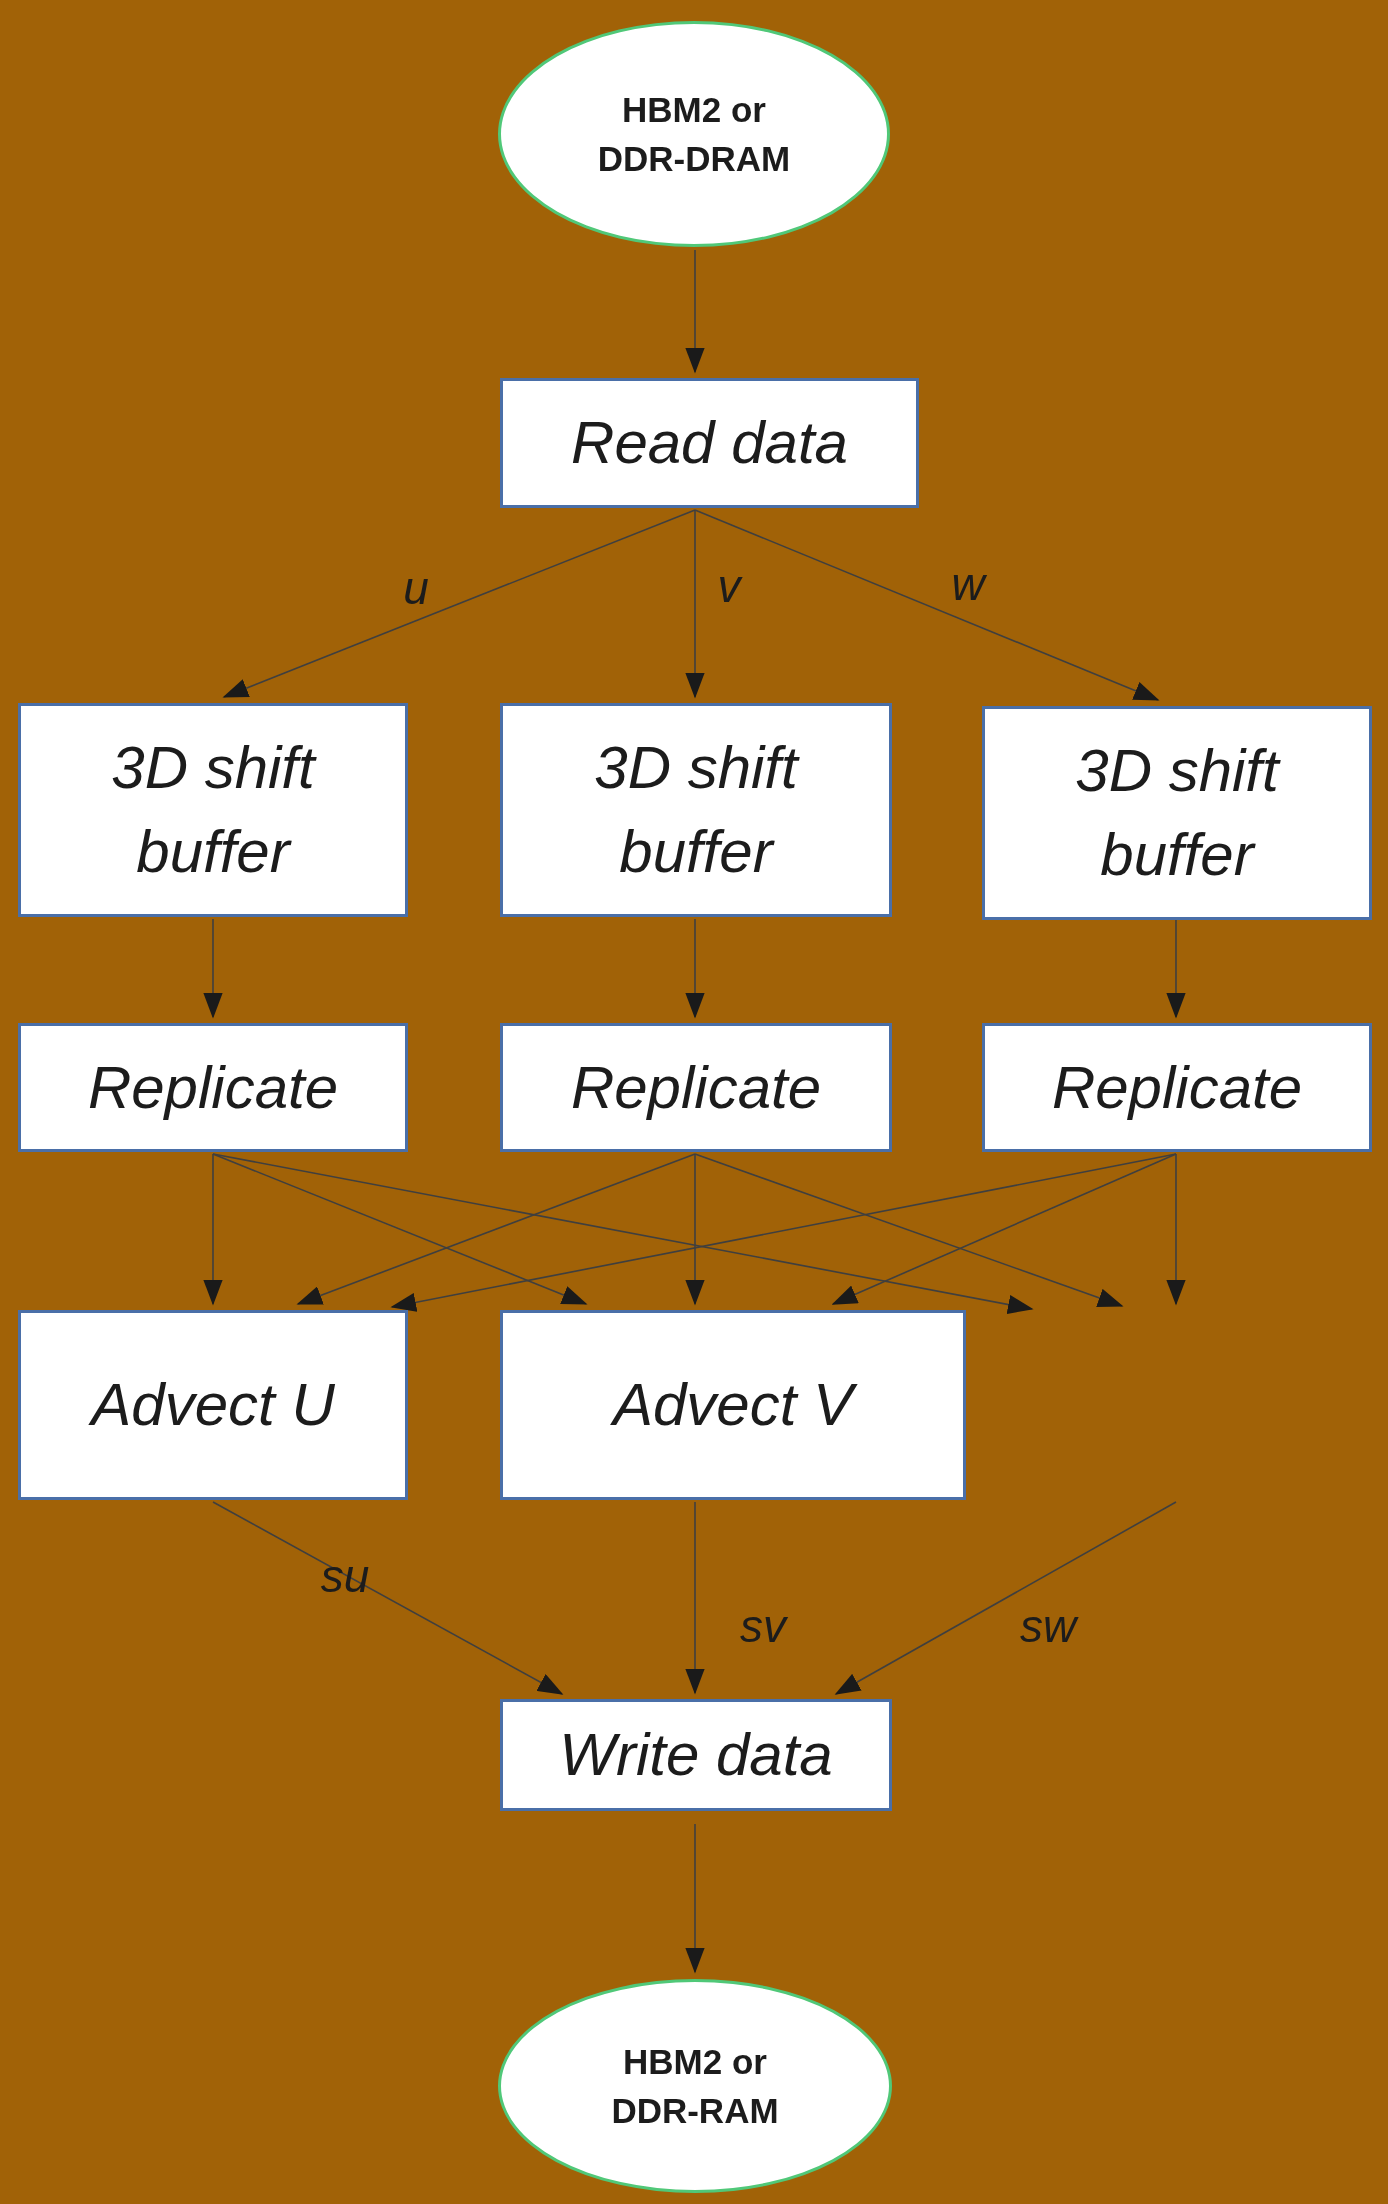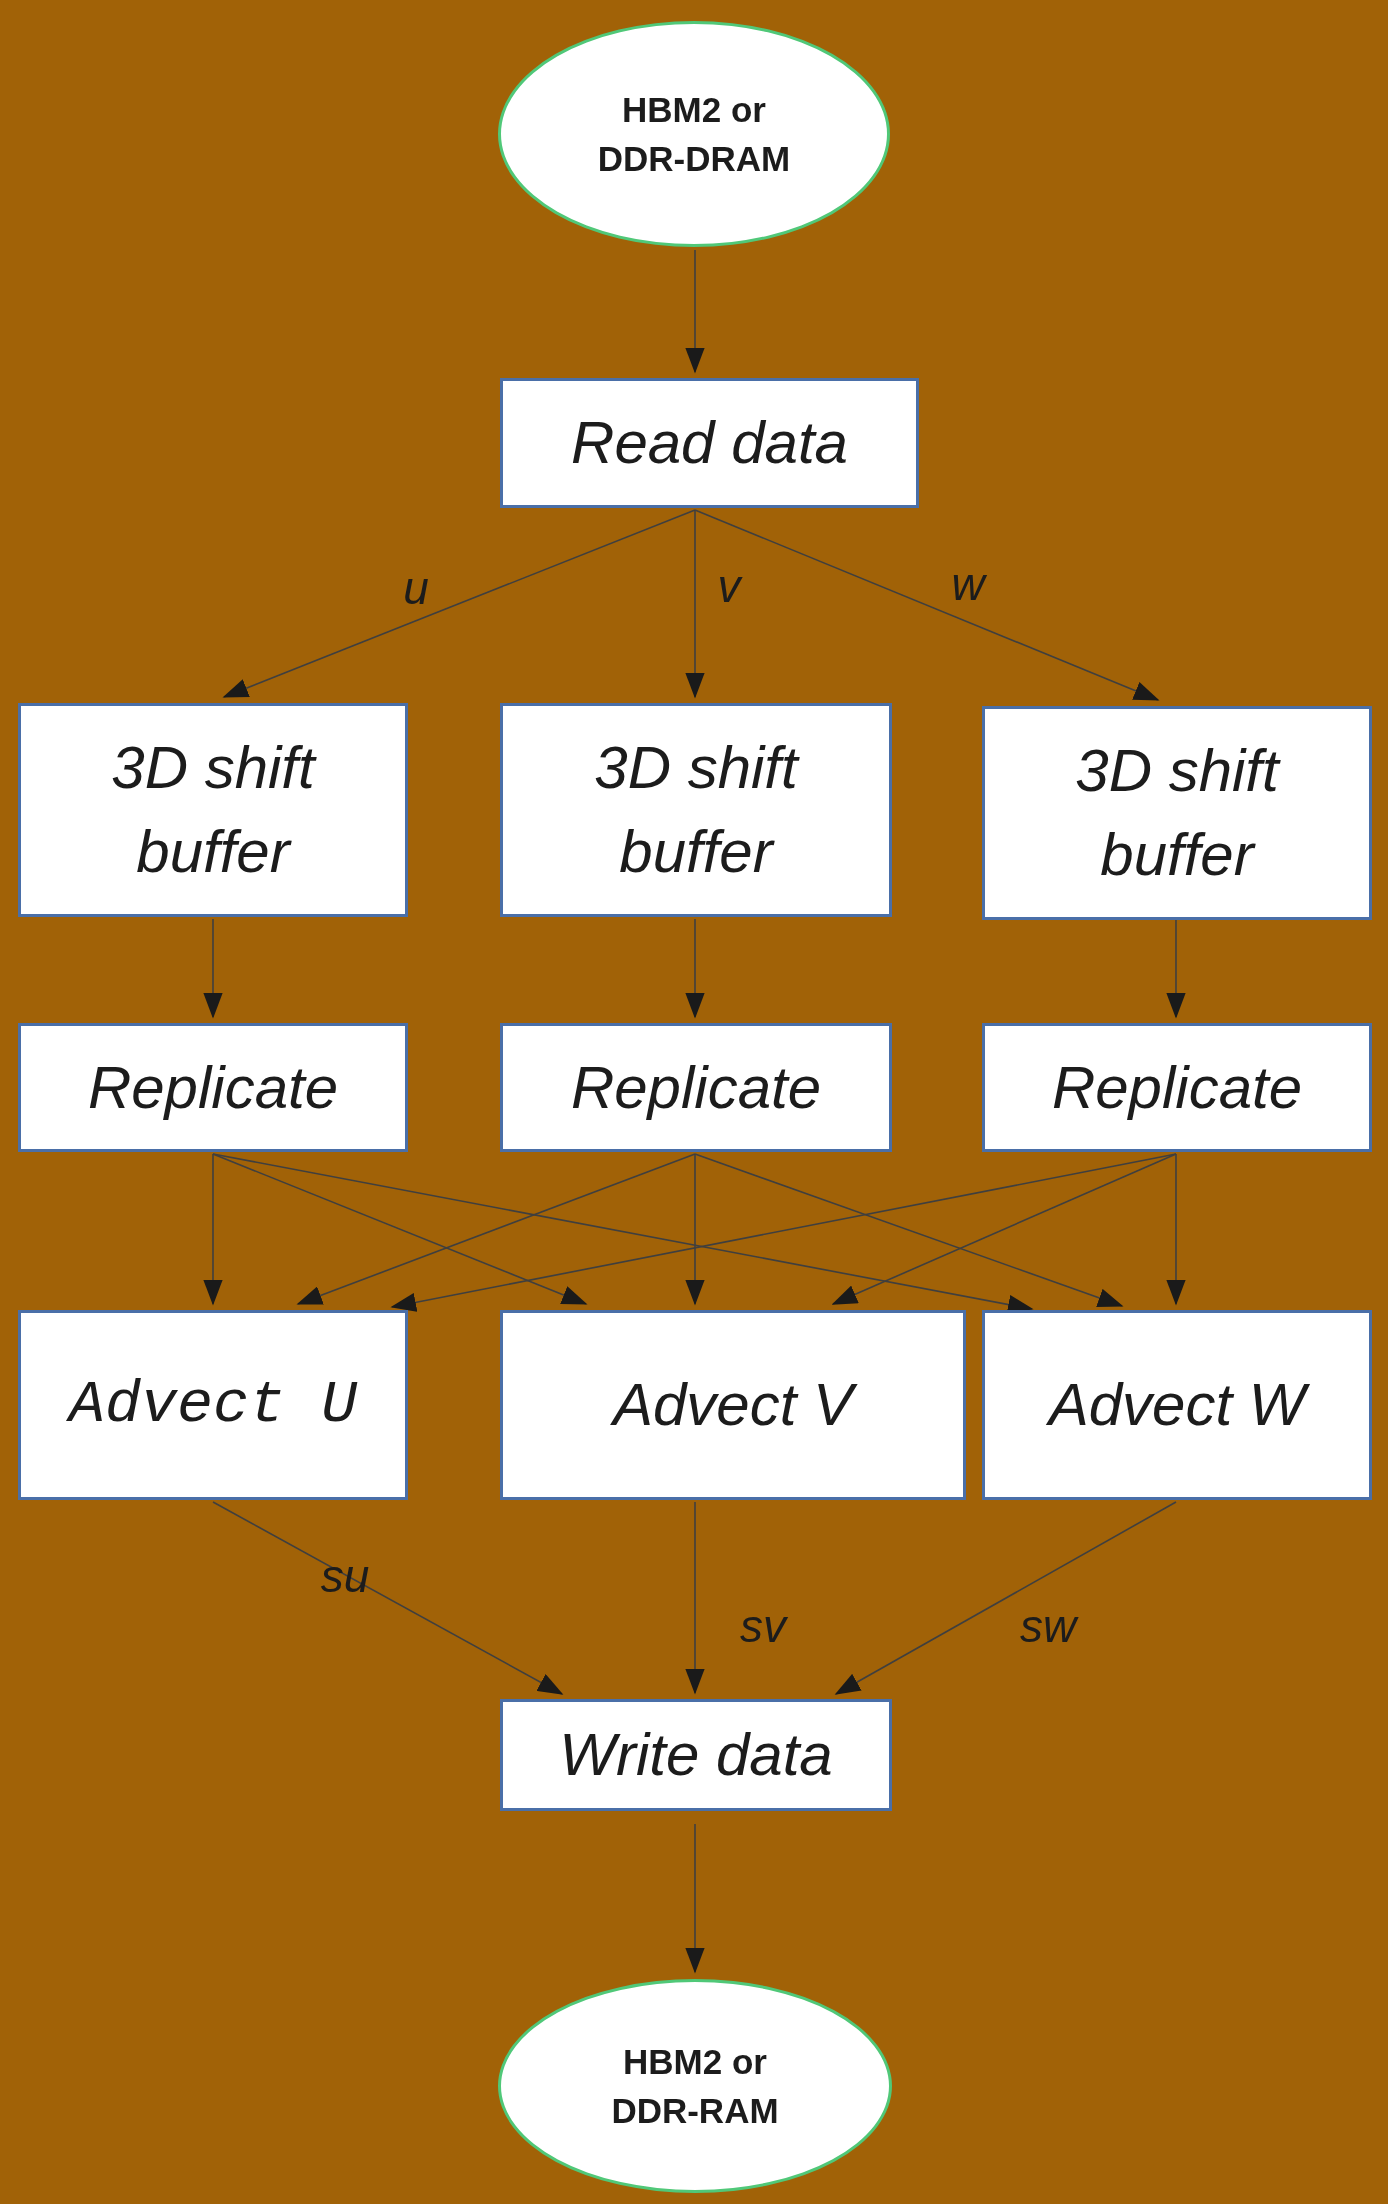--- a/index.html
+++ b/index.html
@@ -126,7 +126,7 @@
     <span>Replicate</span>
   </div>
 
-  <div class="node process" style="left:18px;top:1310px;width:390px;height:190px;font-family:Liberation Mono, monospace;">
+  <div class="node process" style="left:18px;top:1310px;width:390px;height:190px;">
     <span>Advect U</span>
   </div>
   <div class="node process" style="left:500px;top:1310px;width:466px;height:190px;">

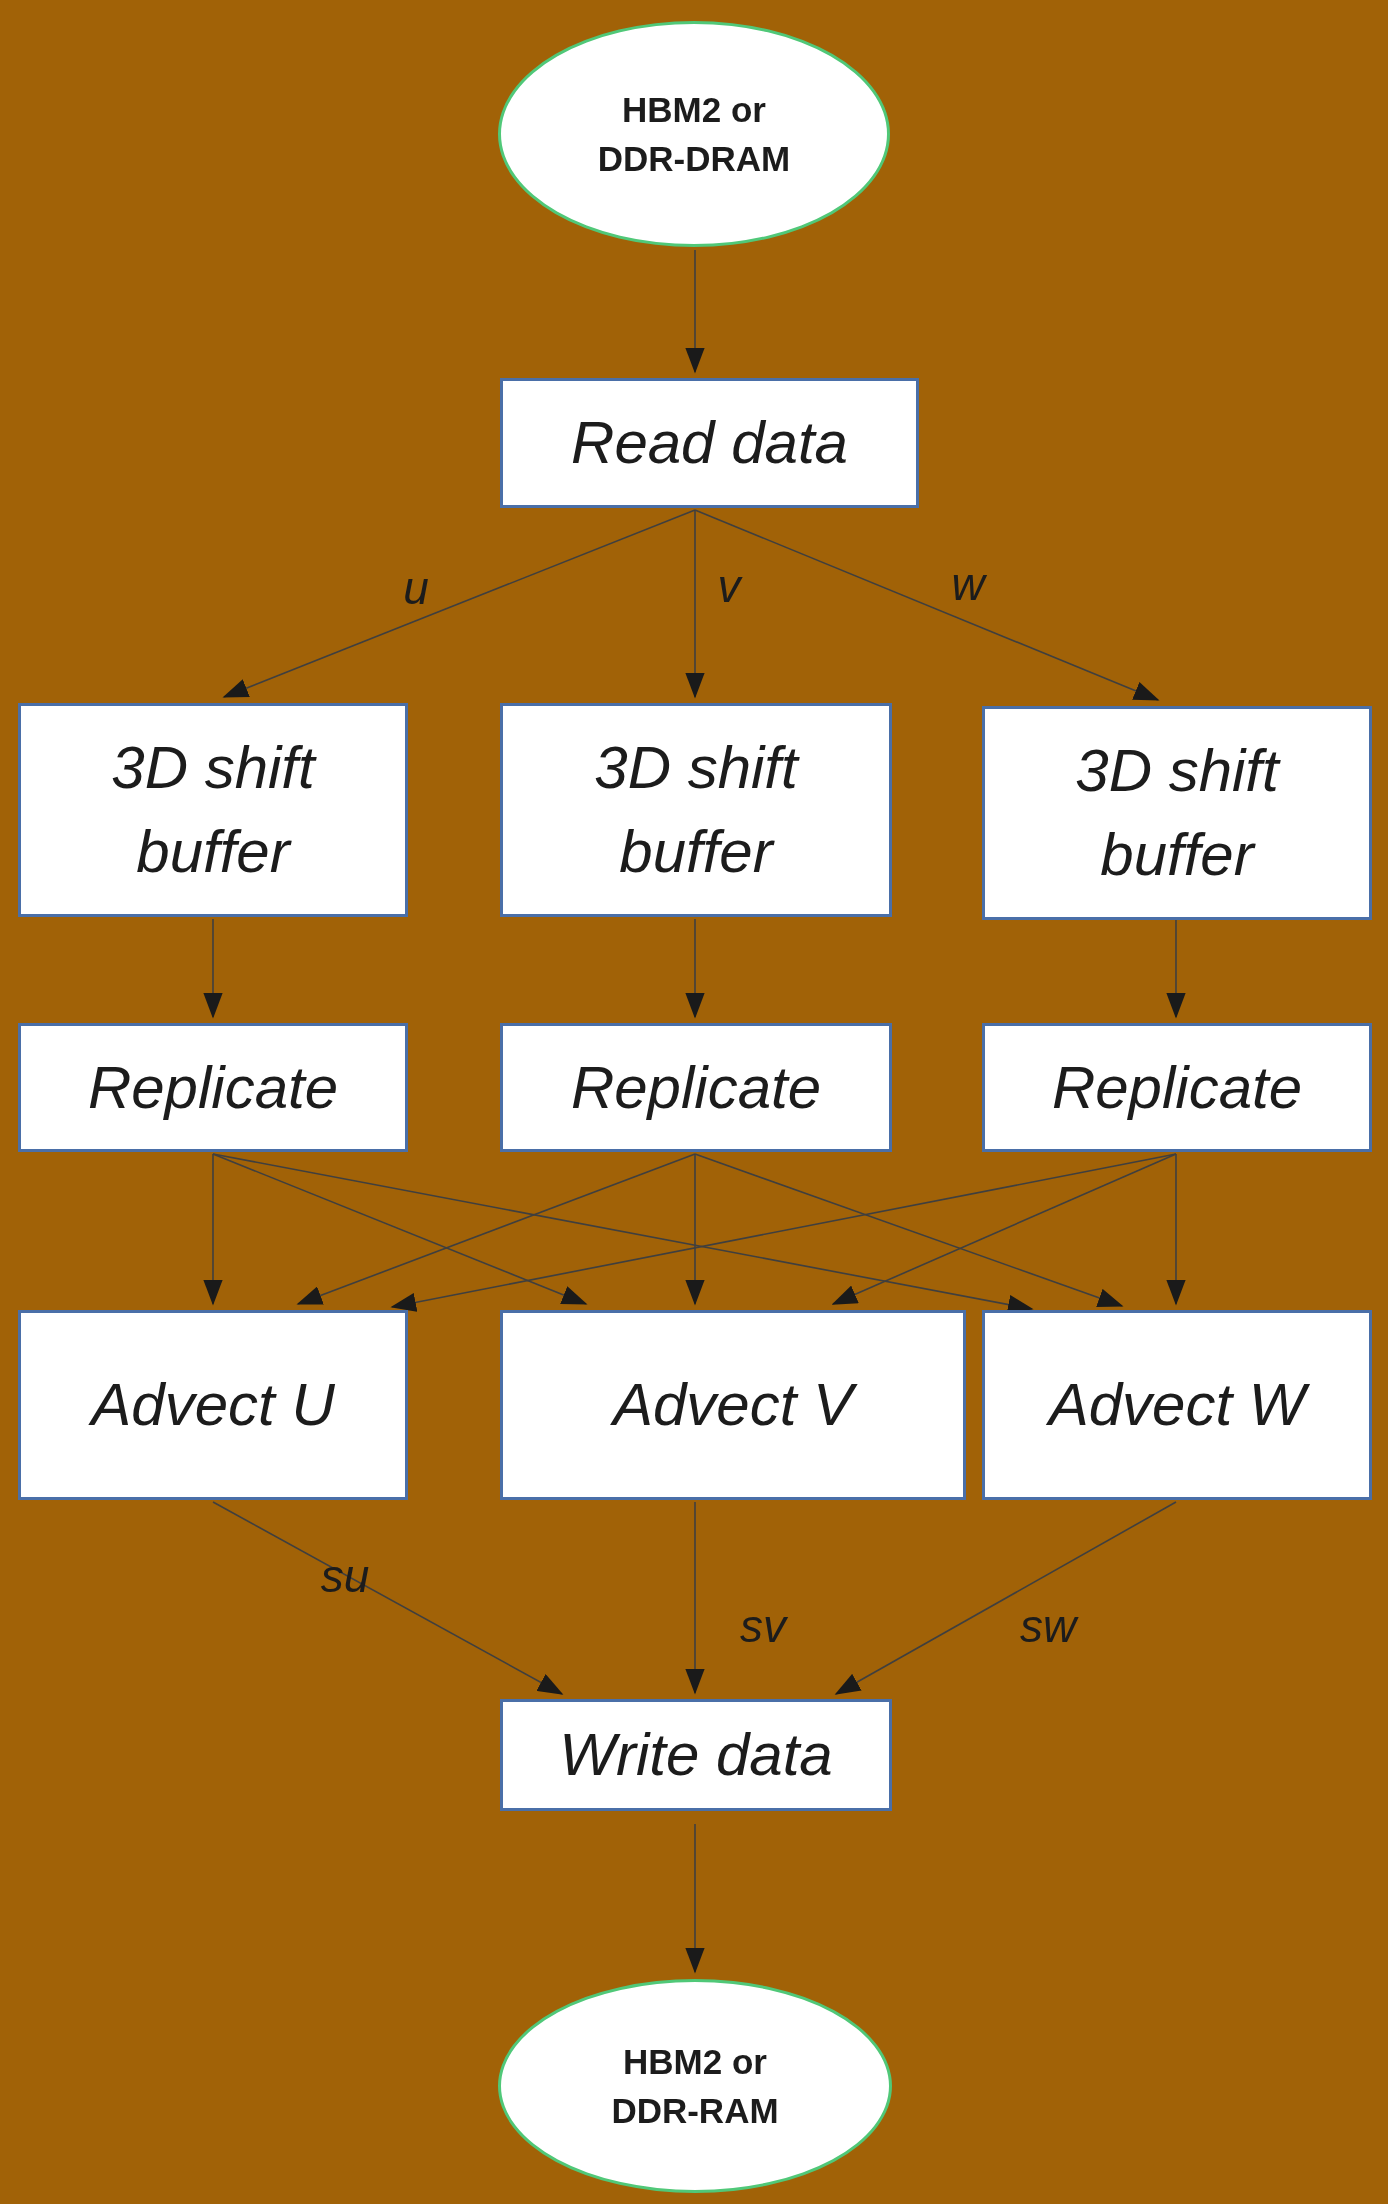--- a/index.html
+++ b/index.html
@@ -132,9 +132,6 @@
   <div class="node process" style="left:500px;top:1310px;width:466px;height:190px;">
     <span>Advect V</span>
   </div>
-  <div class="node process" style="left:982px;top:1310px;width:390px;height:190px;">
-    <span>Advect W</span>
-  </div>
 
   <span class="edge-label" style="left:345px;top:1576px;">su</span>
   <span class="edge-label" style="left:763px;top:1626px;font-style:italic;">sv</span>

